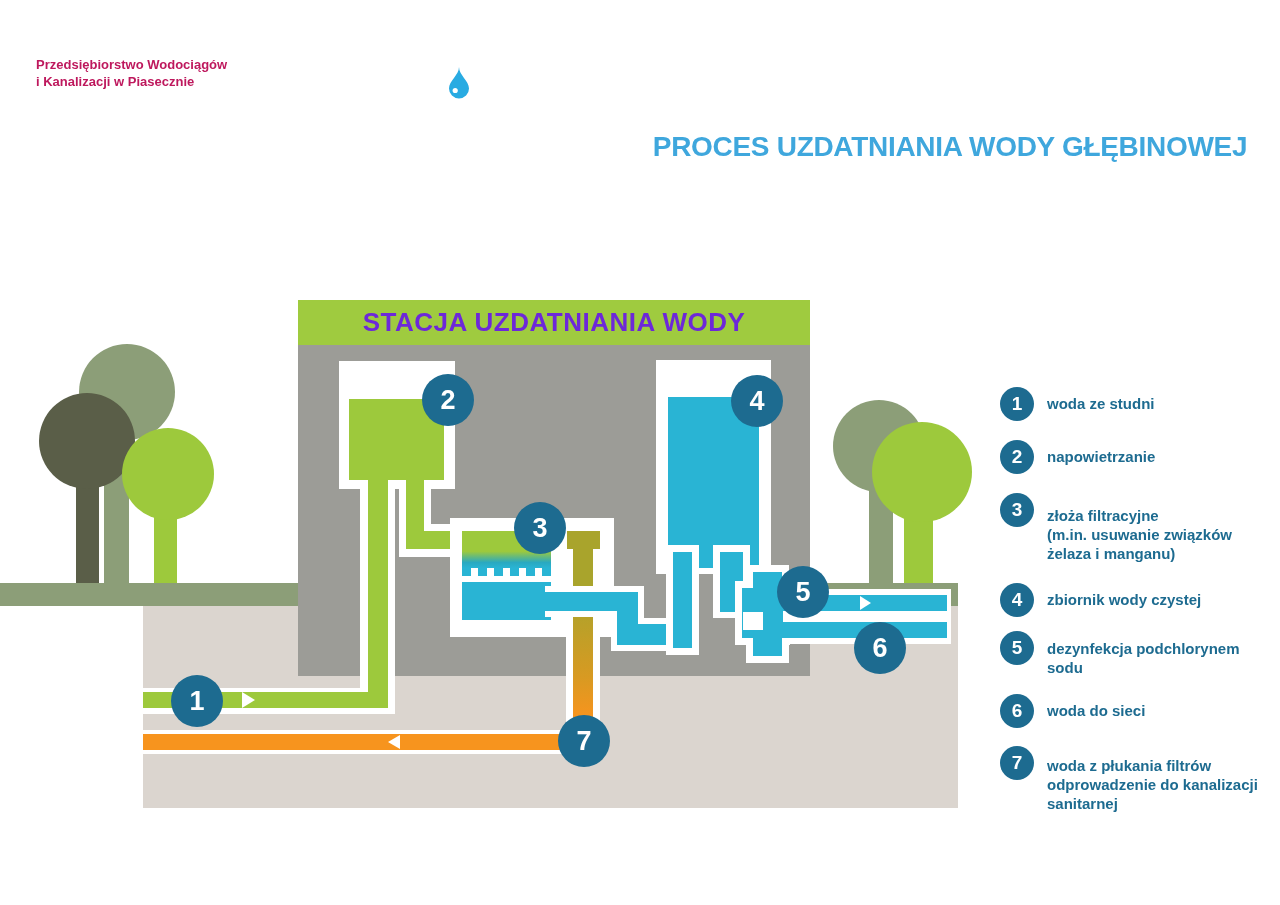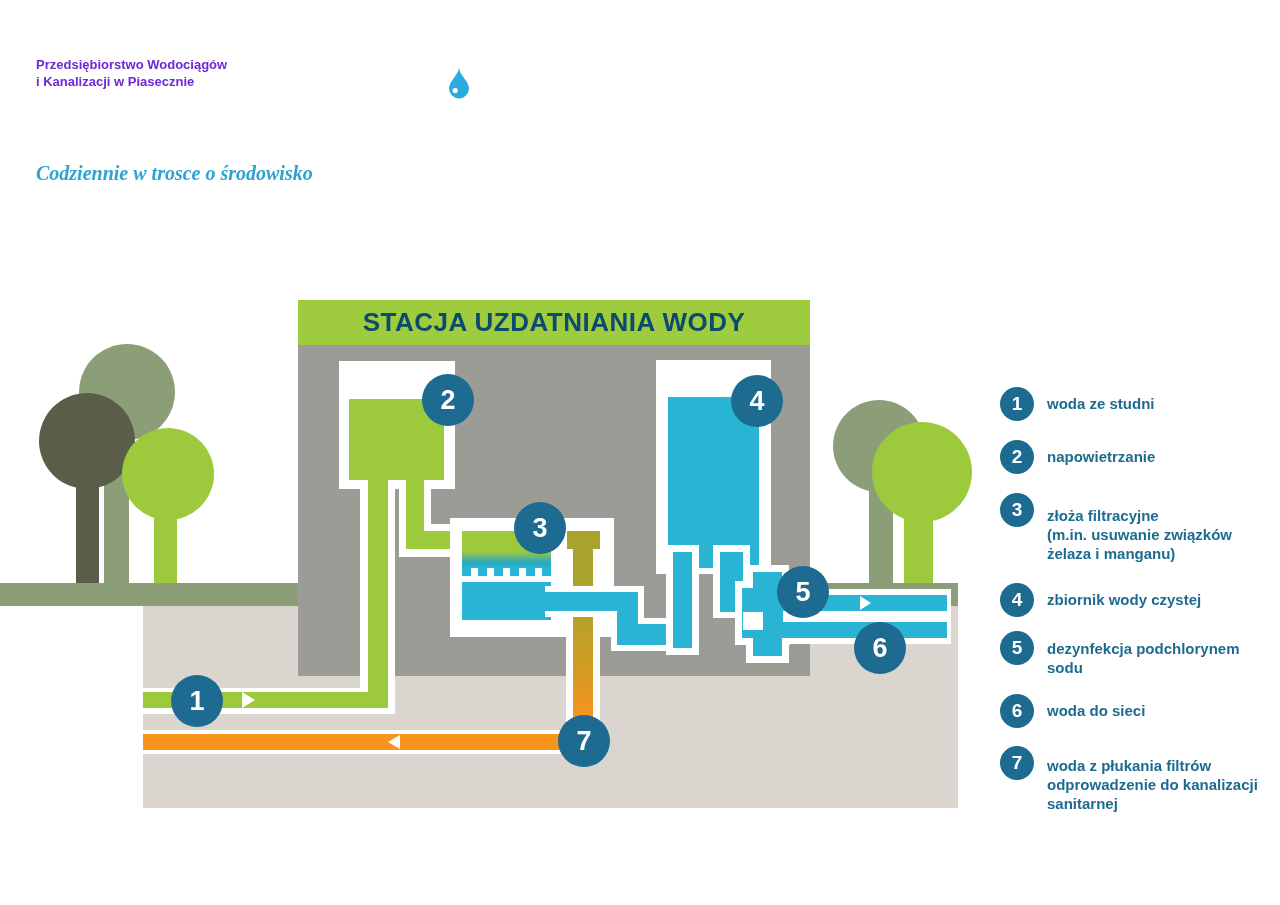--- a/index.html
+++ b/index.html
@@ -27,7 +27,7 @@
   .badge.big{width:52px;height:52px;font-size:27px;}
   .badge.small{width:34px;height:34px;font-size:19px;}
   
-  .company-lines{position:absolute;left:36px;top:56px;font-size:13px;line-height:17px;color:#6d28d9;font-weight:bold;}
+  .company-lines{position:absolute;left:36px;top:56px;font-size:13px;line-height:17px;color:#be185d;font-weight:bold;}
   .brand{position:absolute;left:34px;top:92px;font-size:56px;font-weight:bold;letter-spacing:-3.5px;color:#1E1E1E;}
   .tagline{position:absolute;left:36px;top:162px;font-family:"Liberation Serif",serif;font-style:italic;font-weight:600;font-size:20px;color:#2EA2D0;}
   .page-title{position:absolute;left:650px;top:131px;width:600px;text-align:center;font-size:28px;font-weight:bold;color:#3FA7DD;letter-spacing:-0.3px;}

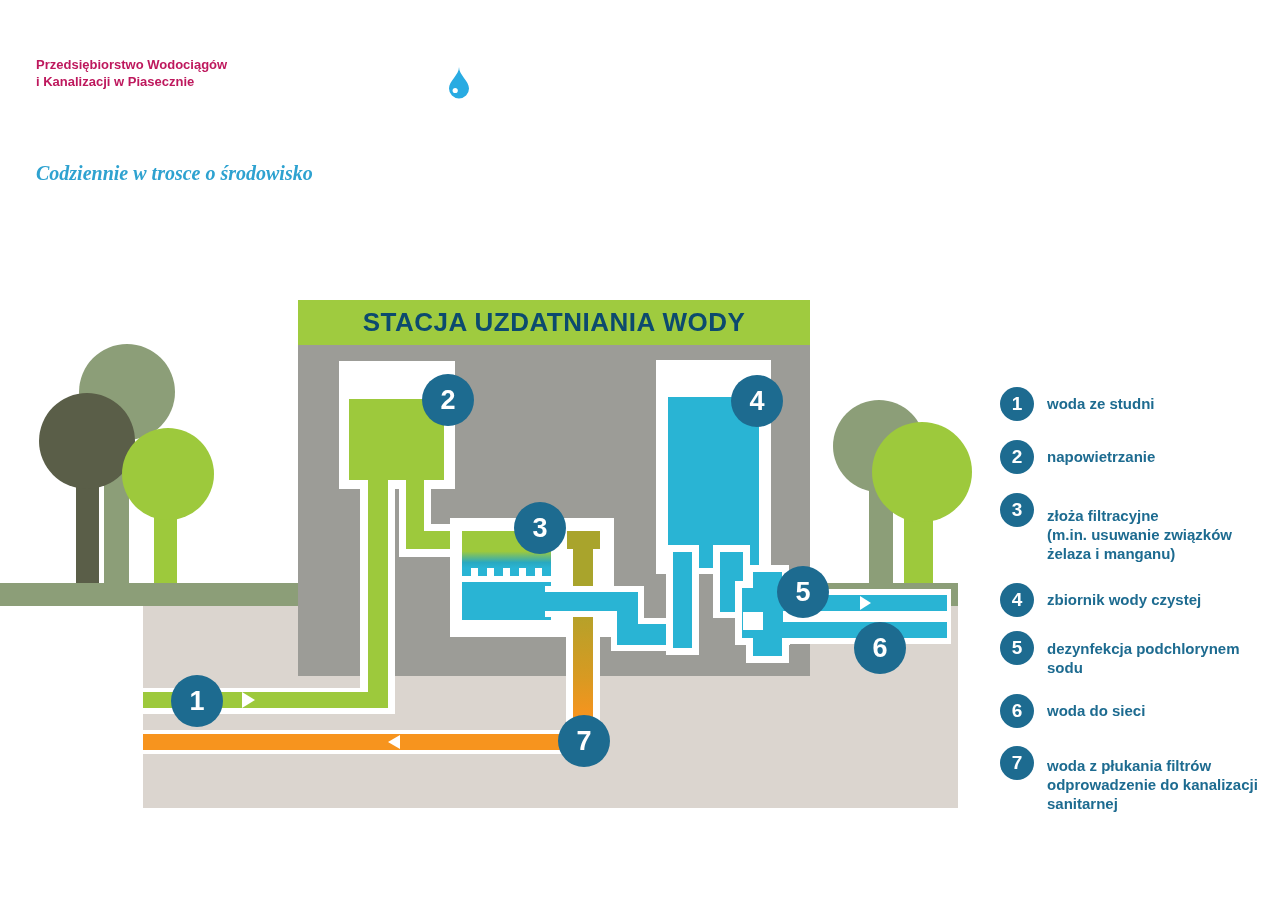--- a/index.html
+++ b/index.html
@@ -62,6 +62,7 @@
   </svg>
   <div class="tagline">Codziennie w trosce o środowisko</div>
 
+  <div class="page-title">PROCES UZDATNIANIA WODY GŁĘBINOWEJ</div>
 
   <div>
 

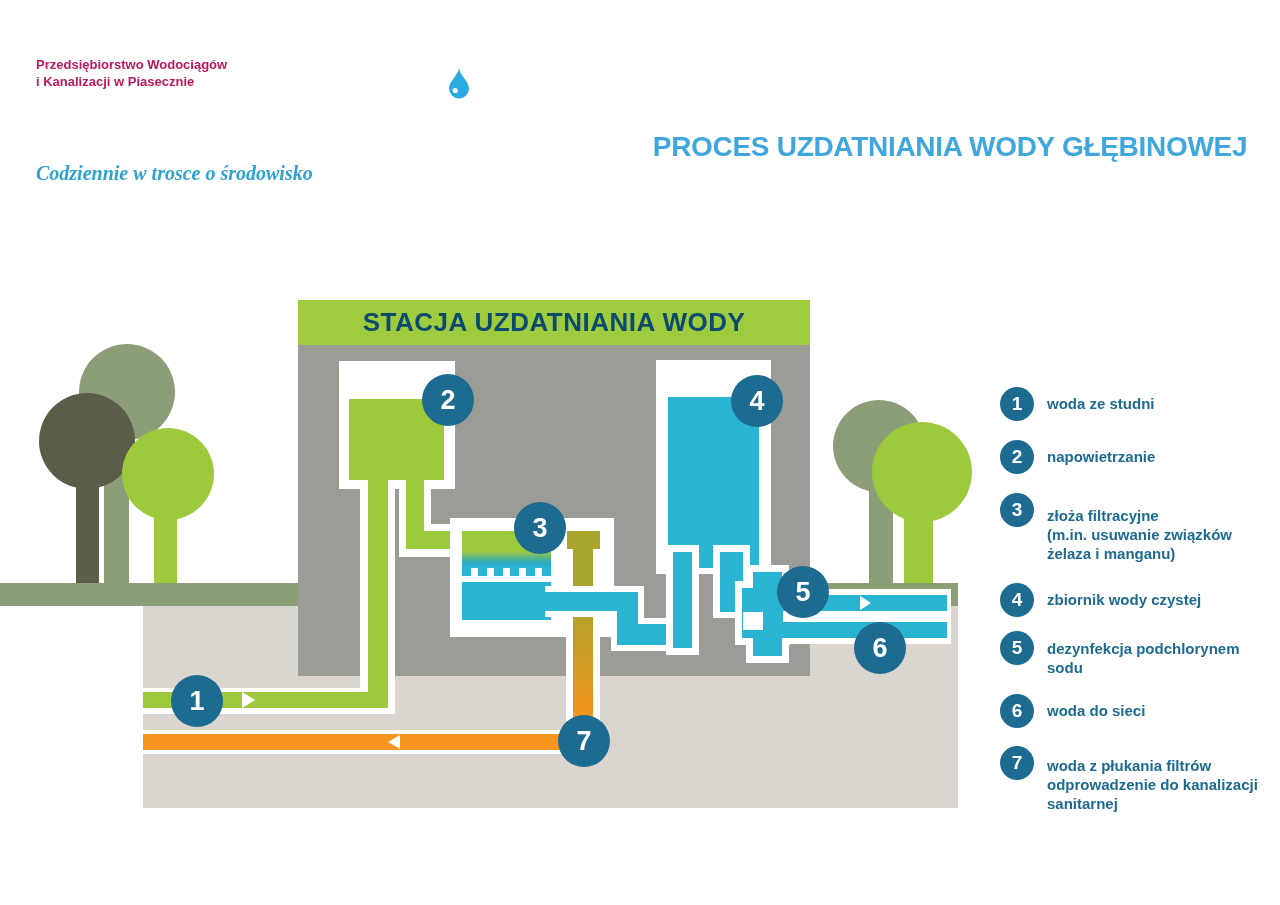--- a/index.html
+++ b/index.html
@@ -60,7 +60,6 @@
     <path d="M12 1 C12 9 2 15 2 22.5 a10 10 0 0 0 20 0 C22 15 12 9 12 1 Z" fill="#29ABE2"></path>
     <circle cx="8.2" cy="24.5" r="2.6" fill="#ffffff"></circle>
   </svg>
-  <div class="tagline">Codziennie w trosce o środowisko</div>
 
   <div class="page-title">PROCES UZDATNIANIA WODY GŁĘBINOWEJ</div>
 

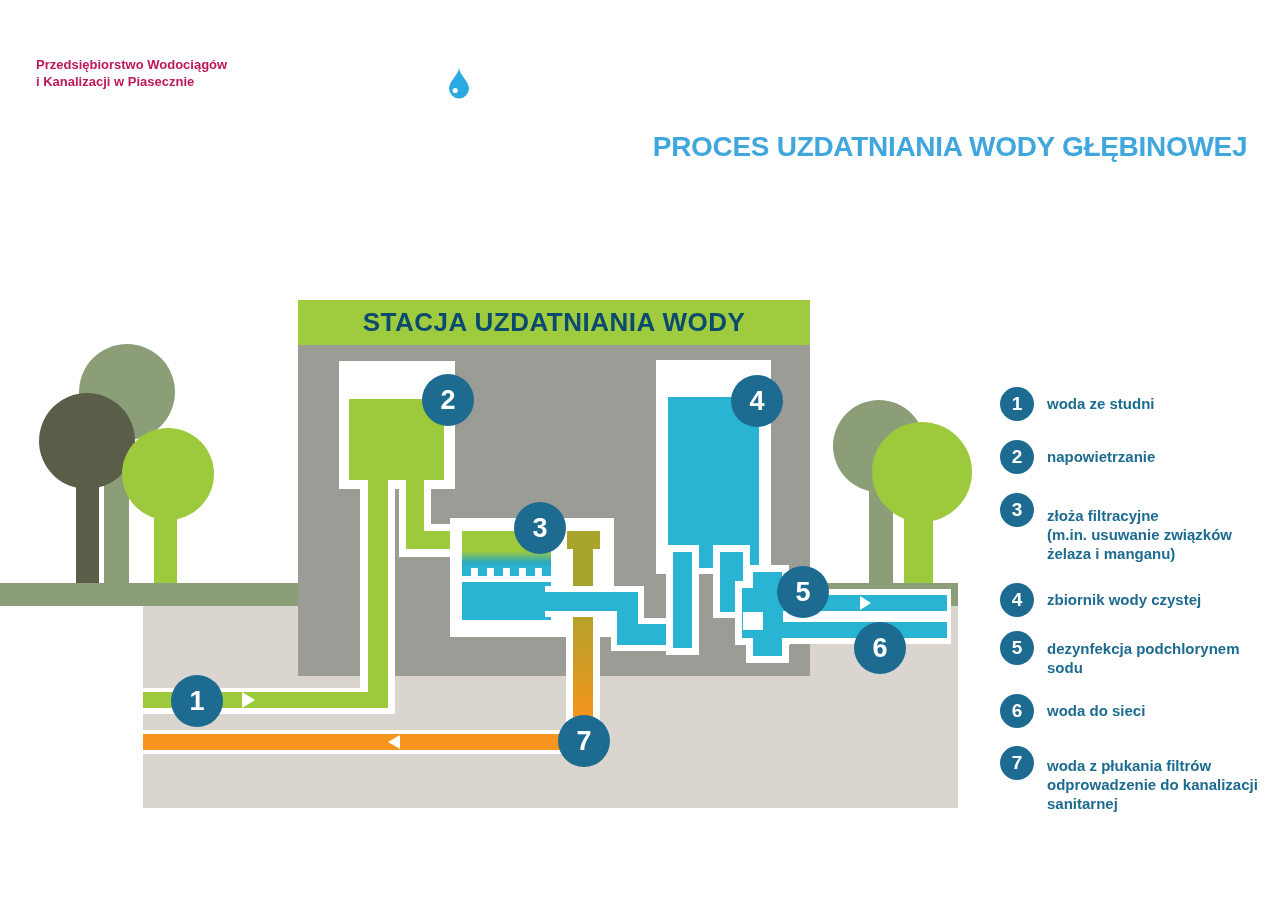--- a/index.html
+++ b/index.html
@@ -33,7 +33,7 @@
   .page-title{position:absolute;left:650px;top:131px;width:600px;text-align:center;font-size:28px;font-weight:bold;color:#3FA7DD;letter-spacing:-0.3px;}
   .station-label{
     position:absolute;left:298px;top:300px;width:512px;height:45px;line-height:45px;background:#9FCB3F;
-    color:#0c4a6e;font-size:26px;font-weight:bold;text-align:center;letter-spacing:0.5px;
+    color:#6d28d9;font-size:26px;font-weight:bold;text-align:center;letter-spacing:0.5px;
   }
   
   .filter-layer{background:linear-gradient(180deg,#9DC93C 0%,#9DC93C 55%,#2AA9C0 85%,#29B4D4 100%);}

